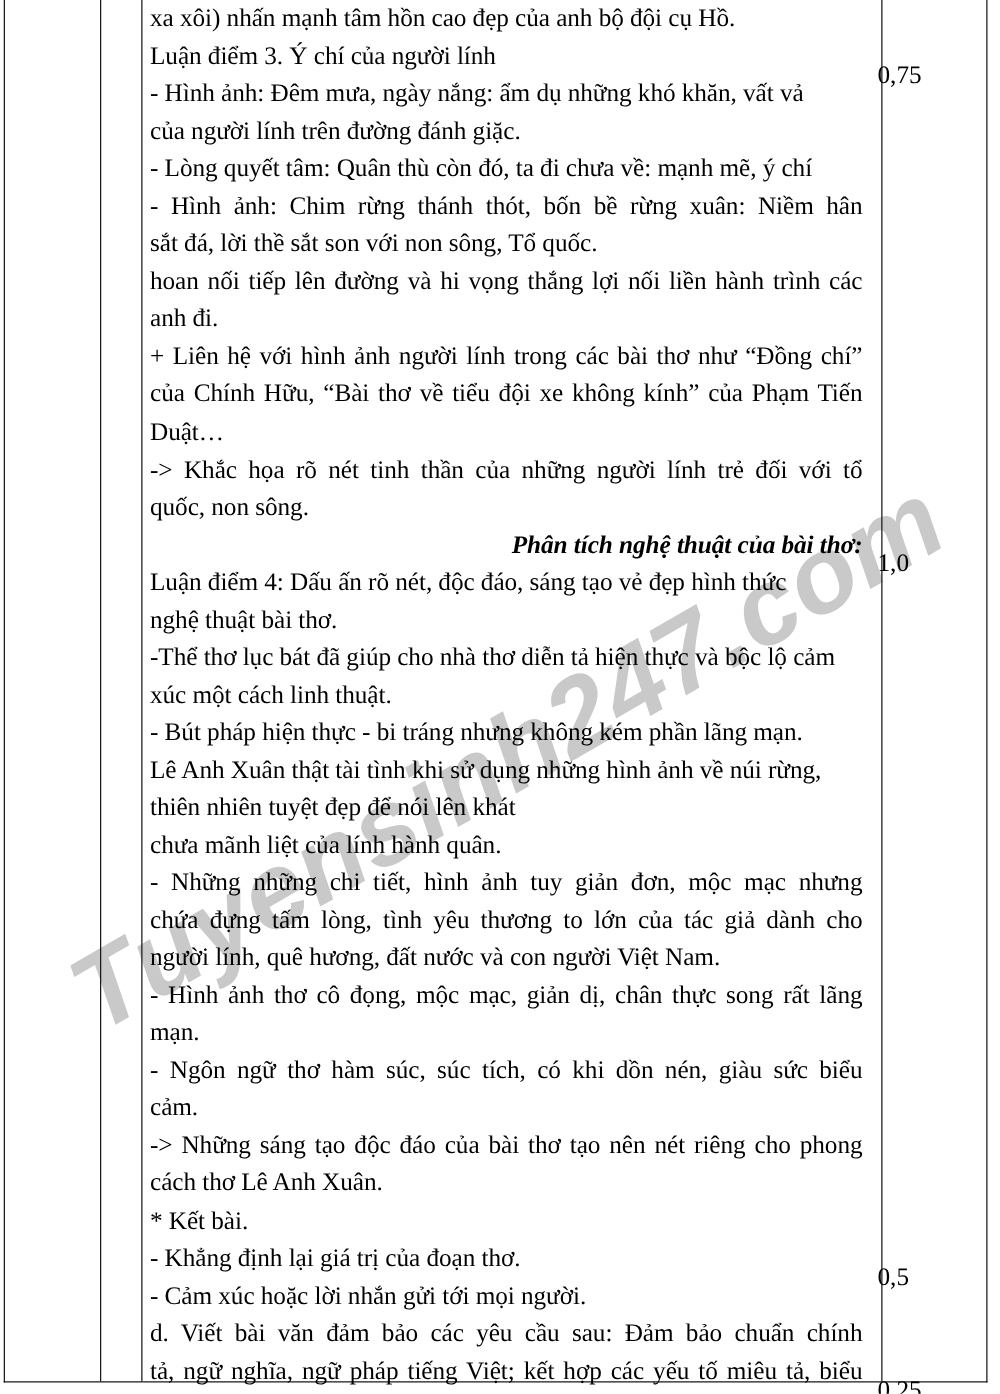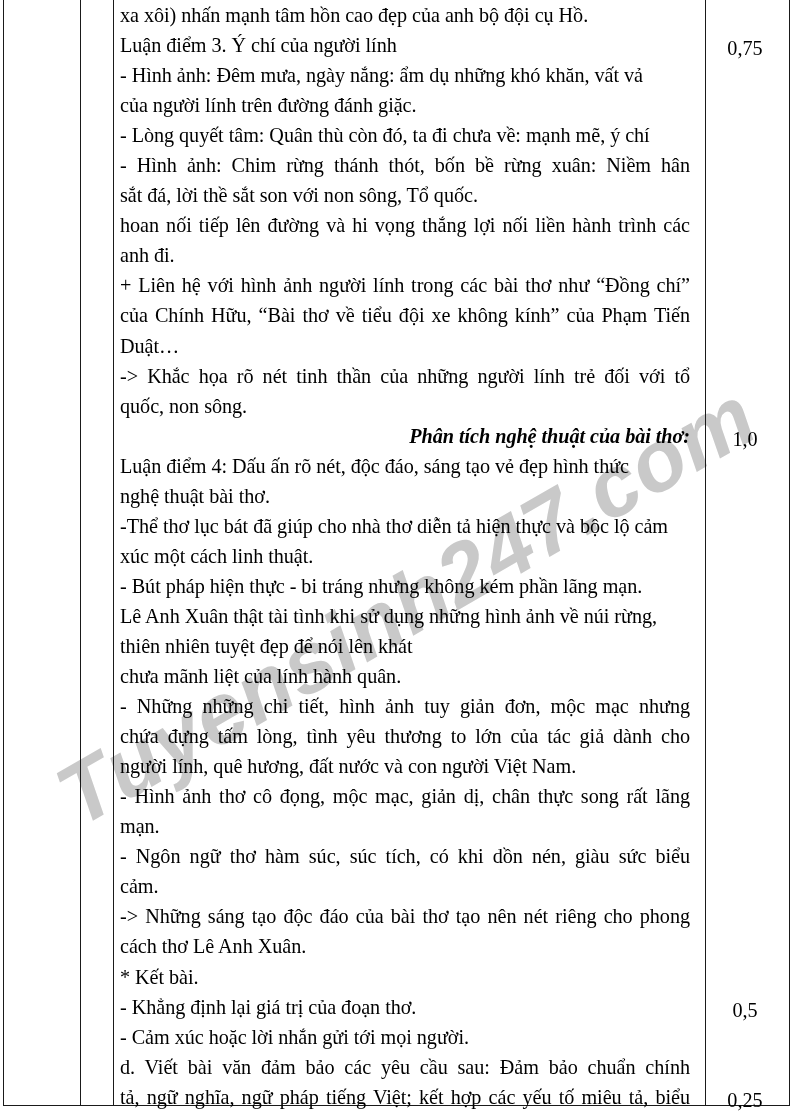--- a/index.html
+++ b/index.html
@@ -110,9 +110,9 @@
   .score {
     position: absolute;
     width: 86px;
-    text-align: center;
     font-size: 20.2px;
     line-height: 30.05px;
+    margin-top: 12px;
   }
 </style>
 </head>

